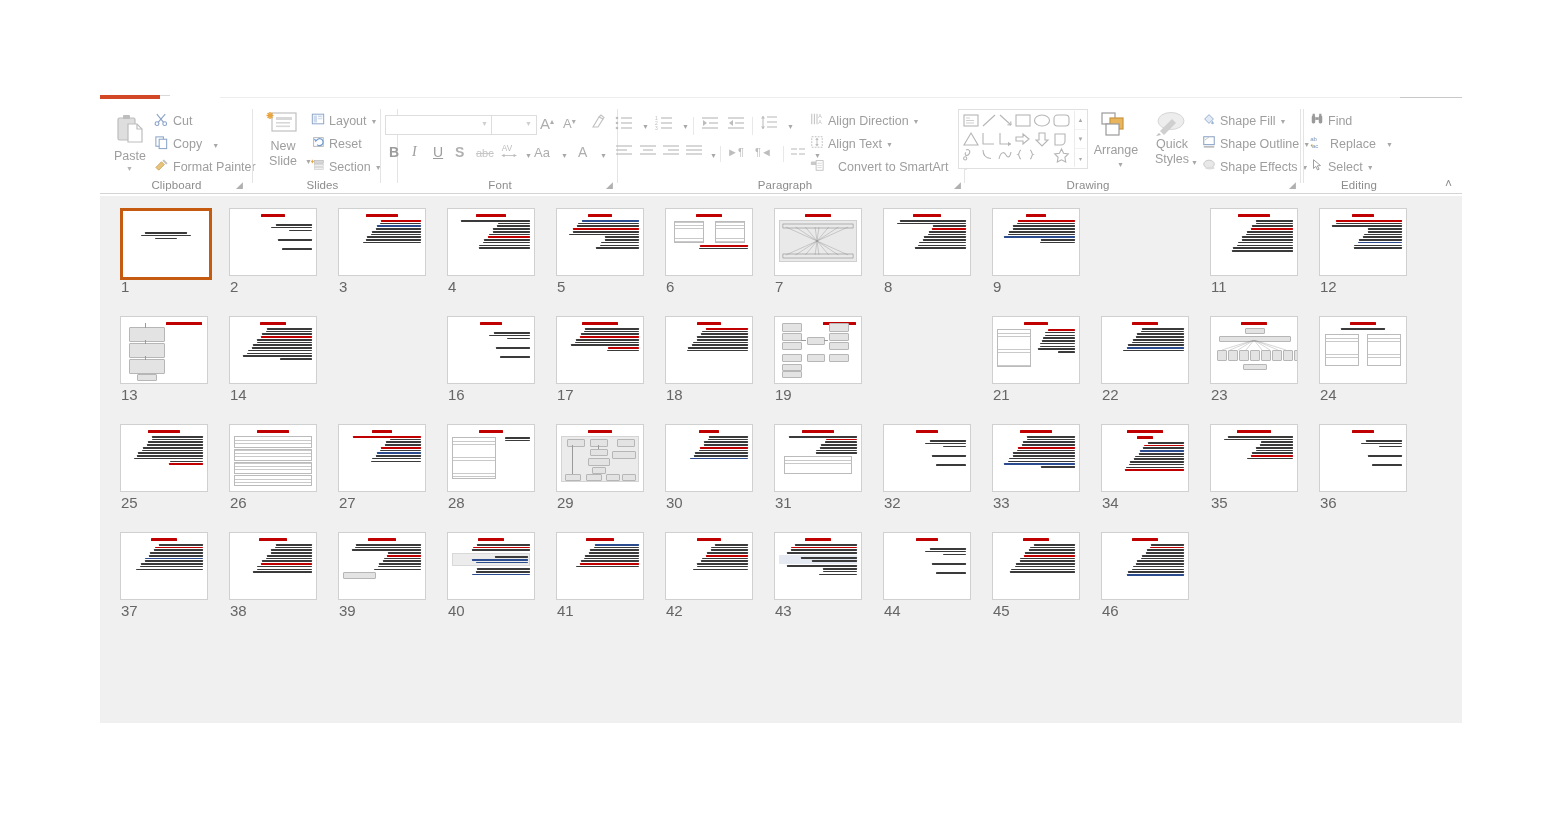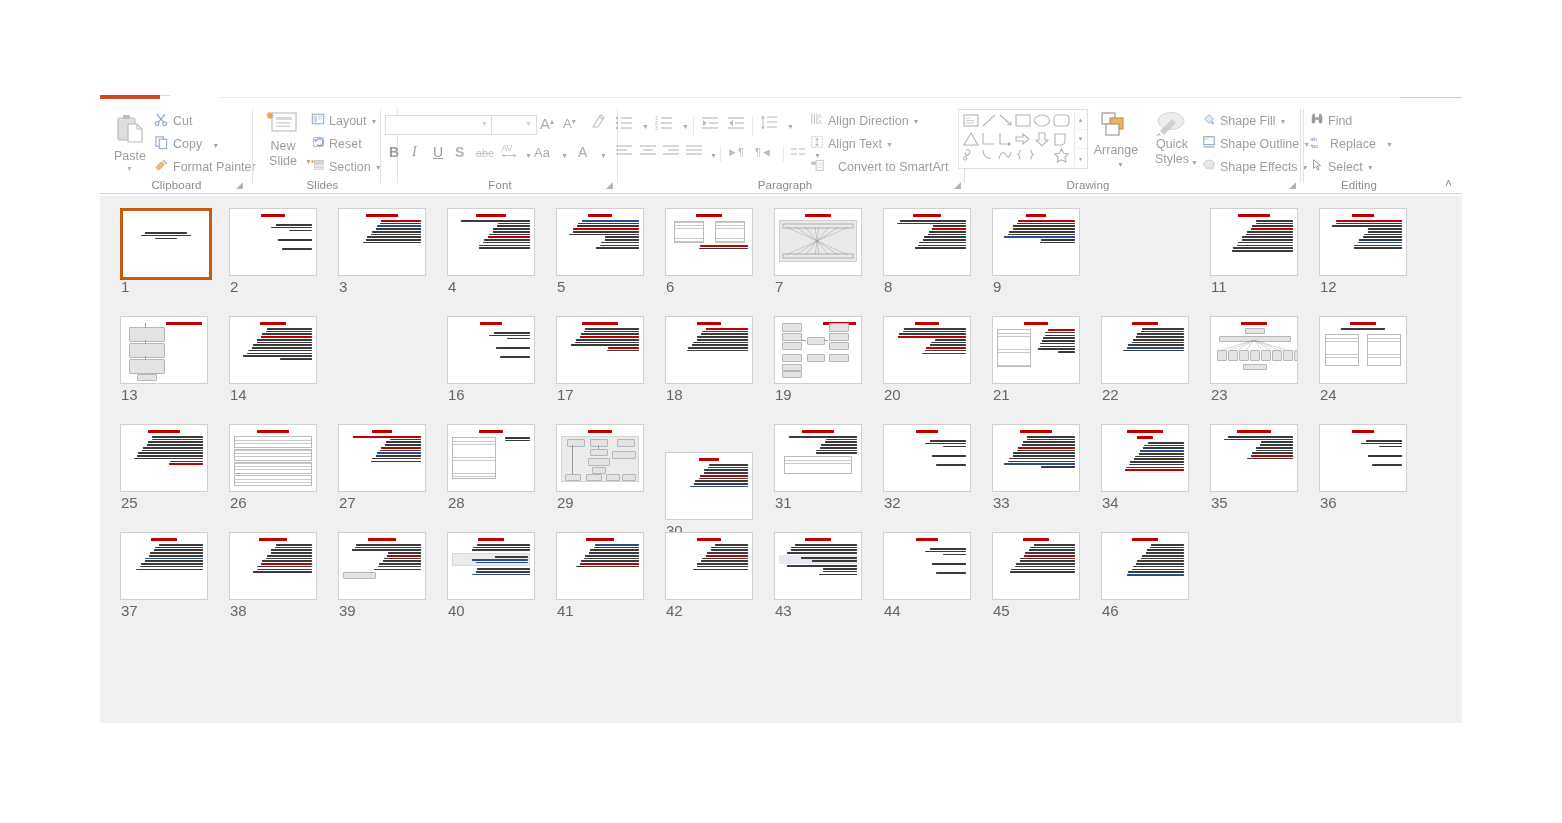--- a/index.html
+++ b/index.html
@@ -893,26 +893,6 @@
           </div>
           <div class="slide-num">19</div>
         </div>
-        <div class="cell" style="left: 783px; top: 120px;">
-          <div class="thumb-wrap">
-            <div class="thumb">
-              <div class="mini">
-                <div class="mtitle" style="width:32%"></div>
-                <div class="mline" style="width:80%"></div>
-                <div class="mline" style="width:81%"></div>
-                <div class="mline" style="width:86%"></div>
-                <div class="mline red" style="width:87%"></div>
-                <div class="mline" style="width:40%"></div>
-                <div class="mline" style="width:45%"></div>
-                <div class="mline" style="width:46%"></div>
-                <div class="mline red" style="width:51%"></div>
-                <div class="mline" style="width:52%"></div>
-                <div class="mline blue" style="width:57%"></div>
-              </div>
-            </div>
-          </div>
-          <div class="slide-num">20</div>
-        </div>
         <div class="cell" style="left: 892px; top: 120px;">
           <div class="thumb-wrap">
             <div class="thumb">

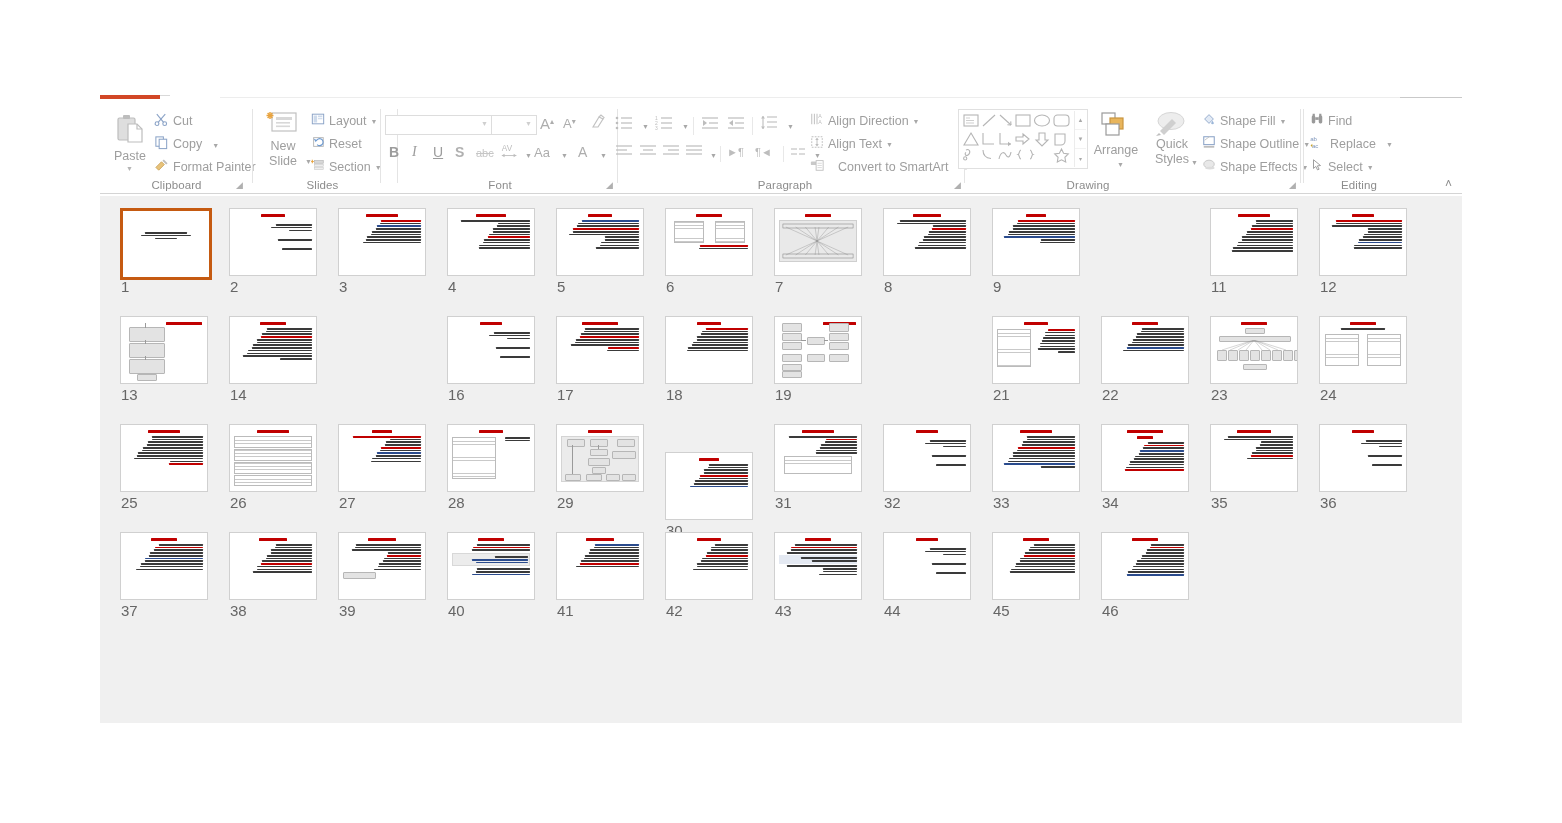--- a/index.html
+++ b/index.html
@@ -1091,7 +1091,7 @@
           </div>
           <div class="slide-num">29</div>
         </div>
-        <div class="cell" style="left: 565px; top: 228px; margin-top: 28px;">
+        <div class="cell" style="left: 565px; top: 228px;">
           <div class="thumb-wrap">
             <div class="thumb">
               <div class="mini">

